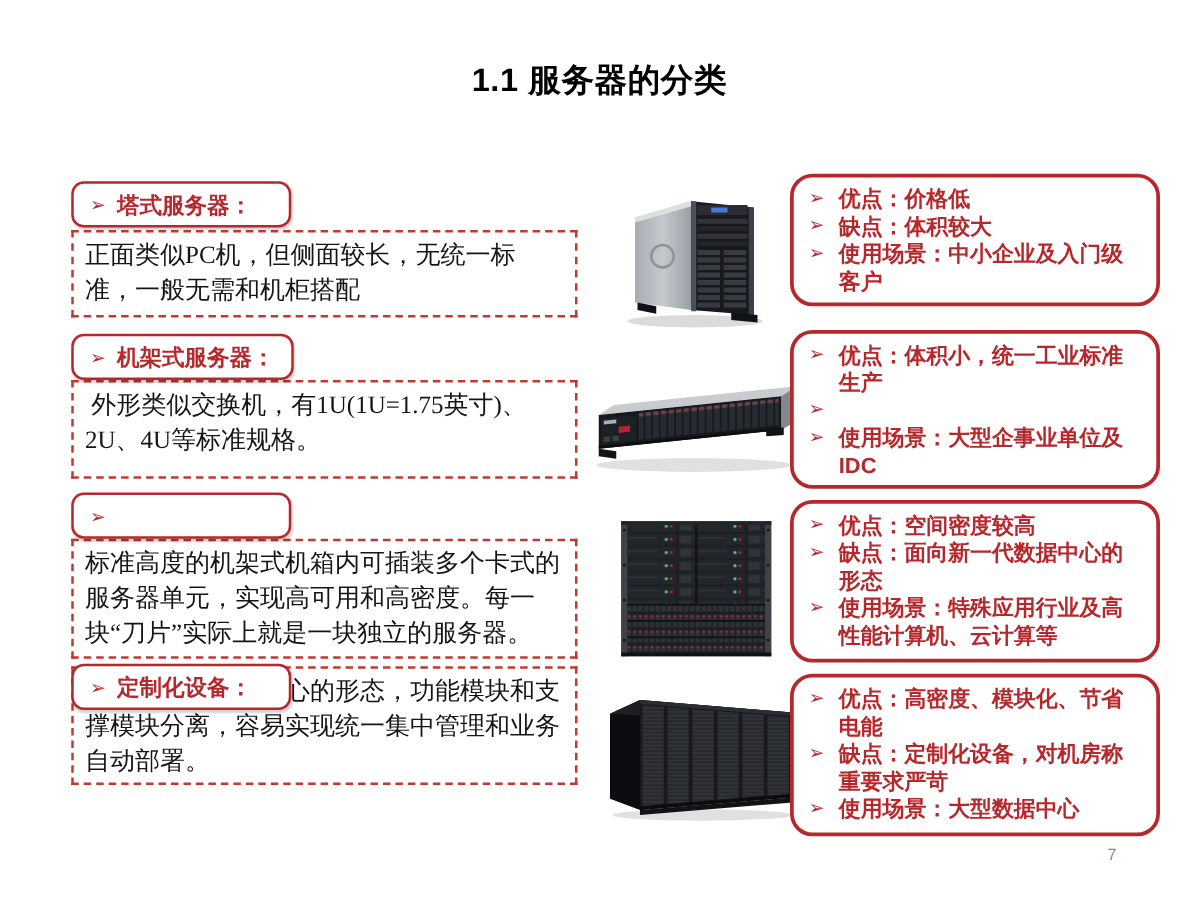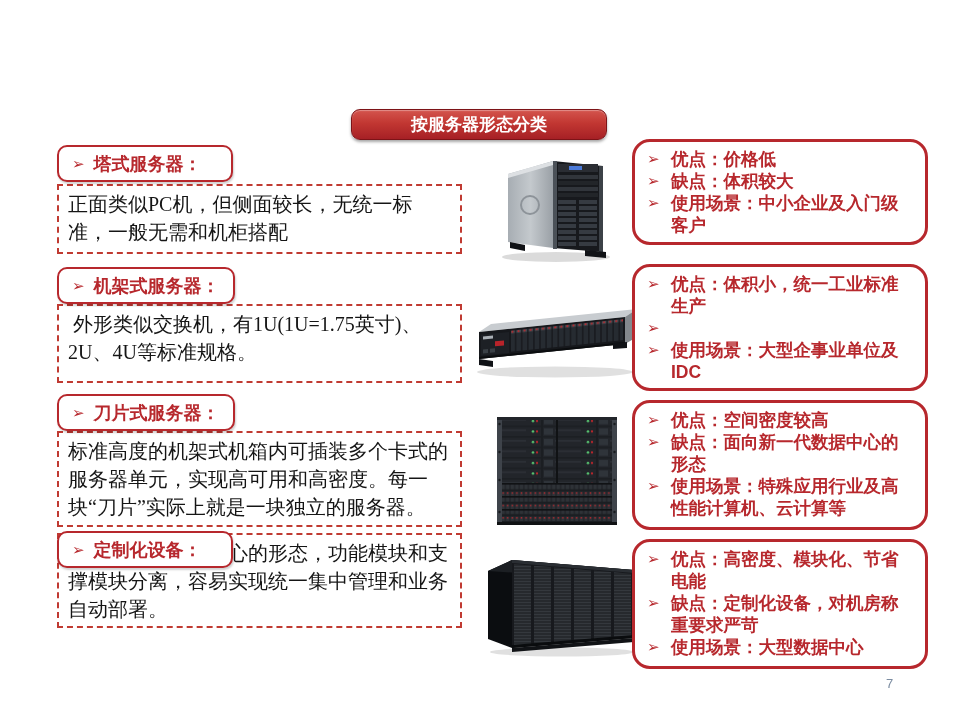--- a/index.html
+++ b/index.html
@@ -51,6 +51,7 @@
 
 <div class="slide">
 
+  <div class="title">1.1 服务器的分类</div>
 
   <div class="banner">
     <span>按服务器形态分类</span>

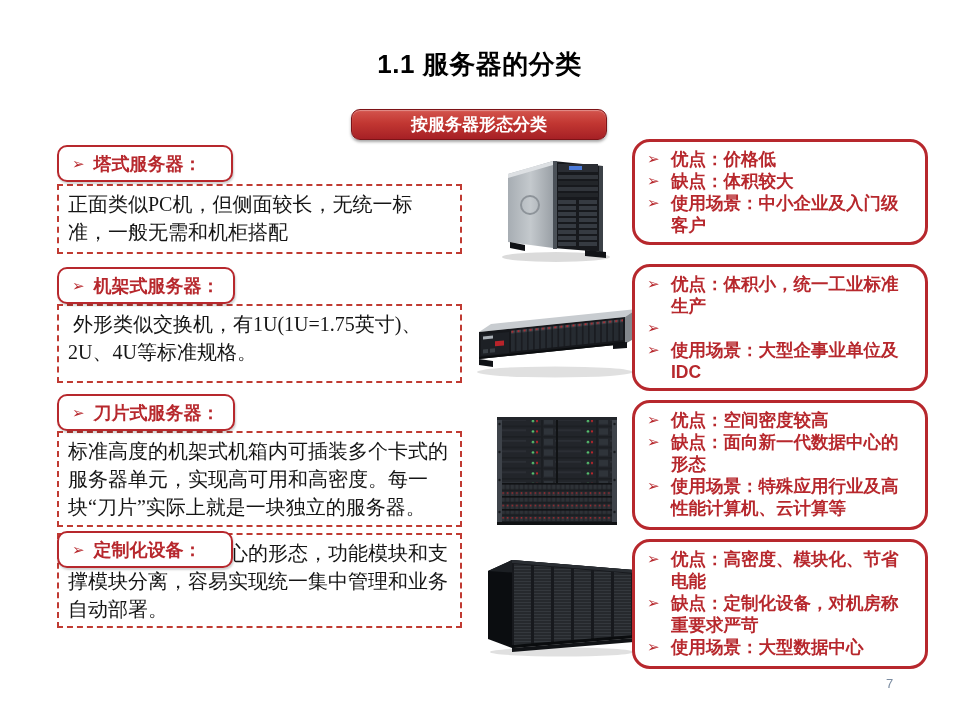--- a/index.html
+++ b/index.html
@@ -53,9 +53,6 @@
 
   <div class="title">1.1 服务器的分类</div>
 
-  <div class="banner">
-    <span>按服务器形态分类</span>
-  </div>
 
   <div class="sec-header" style="top:145px">
     <span class="arrow">➢</span>

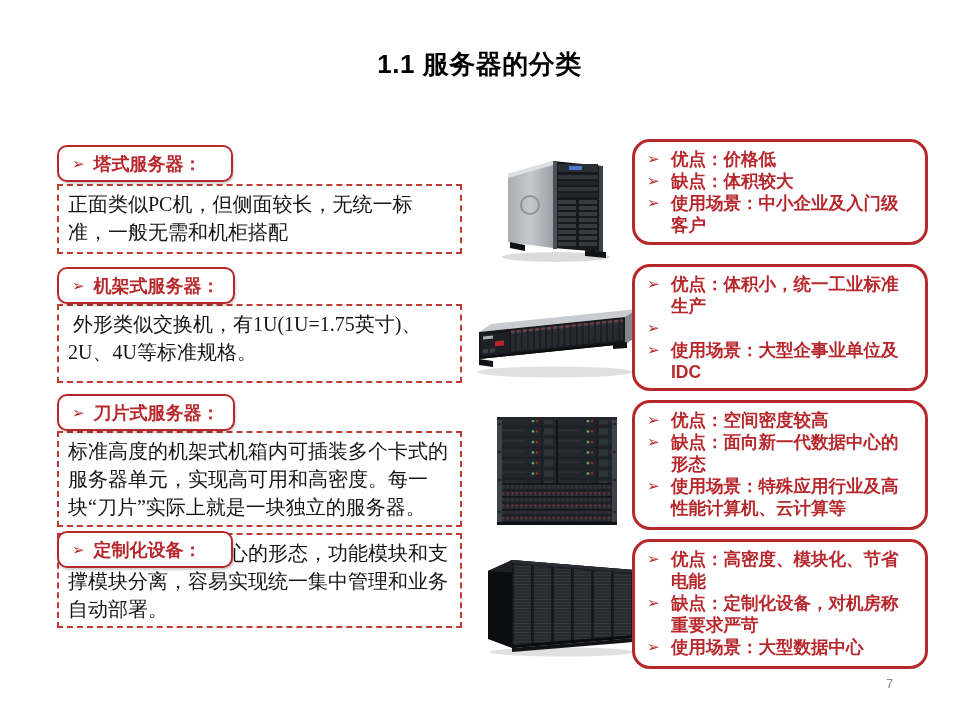--- a/index.html
+++ b/index.html
@@ -174,7 +174,6 @@
 
   <div class="sec-header" style="top:394px">
     <span class="arrow">➢</span>
-    <span>刀片式服务器：</span>
   </div>
   <div class="sec-body" style="top:431px;height:96px">
     <span>标准高度的机架式机箱内可插装多个卡式的服务器单元，实现高可用和高密度。每一块“刀片”实际上就是一块独立的服务器。</span>

